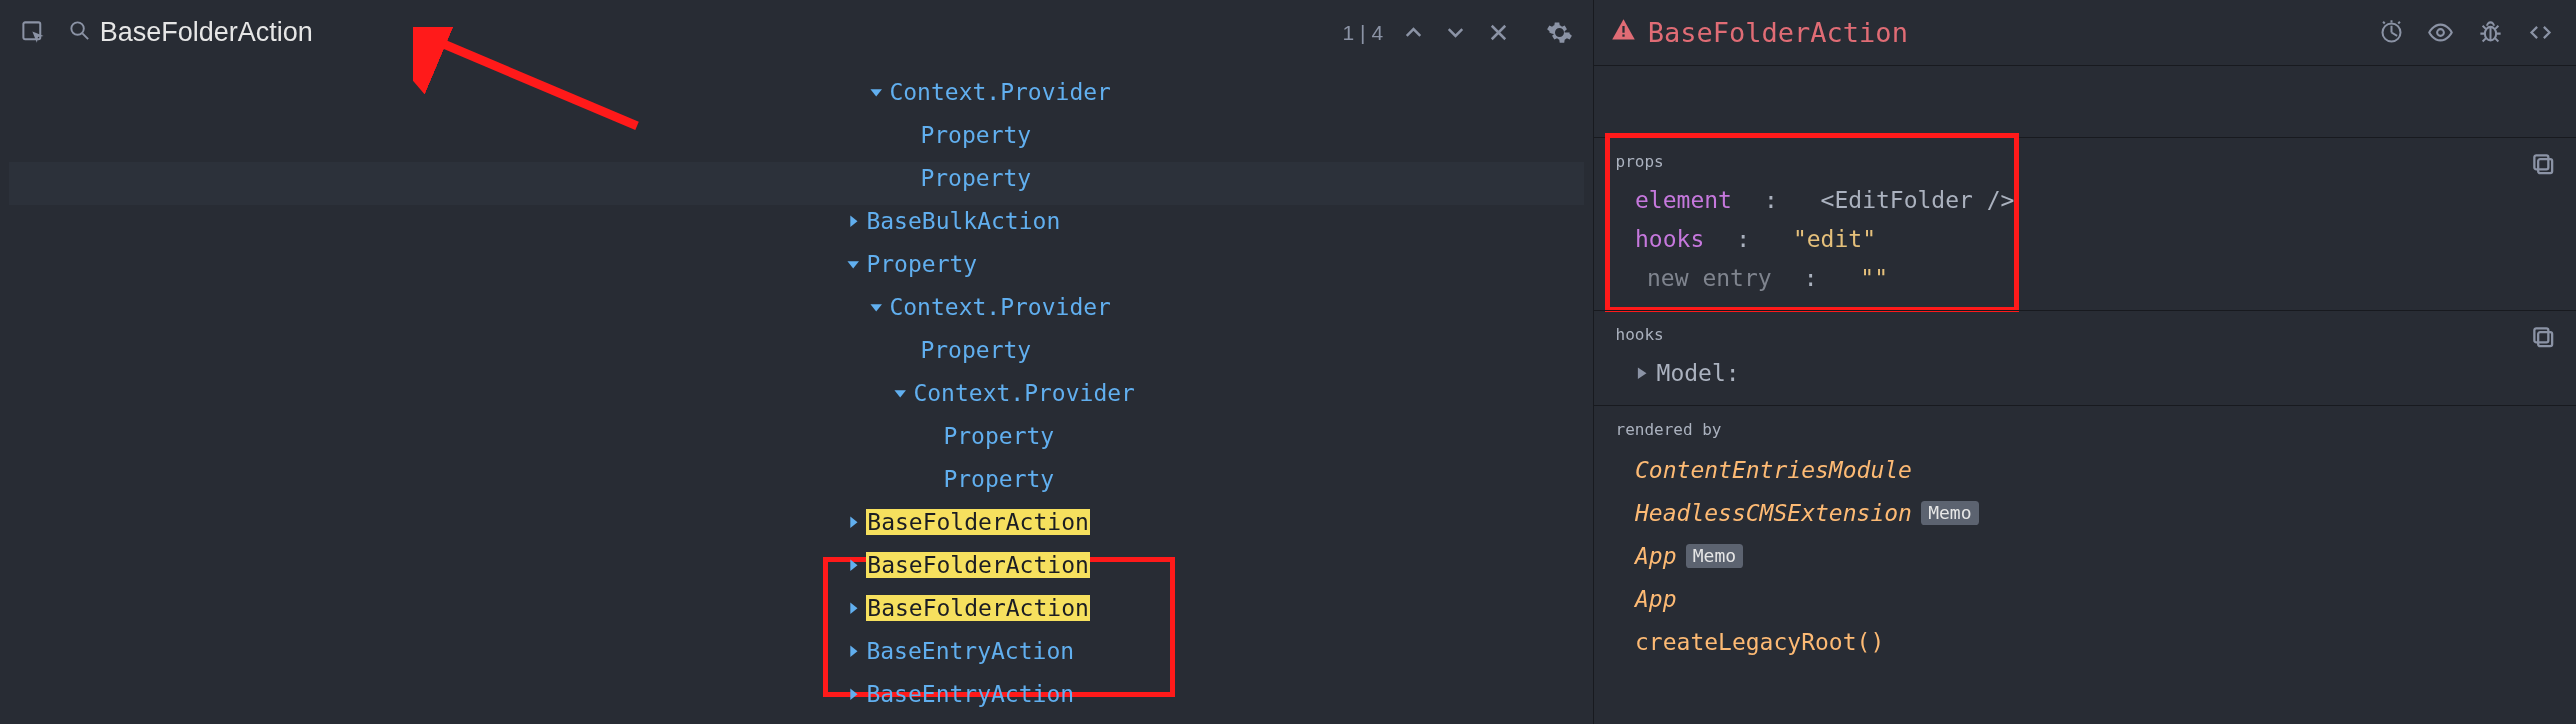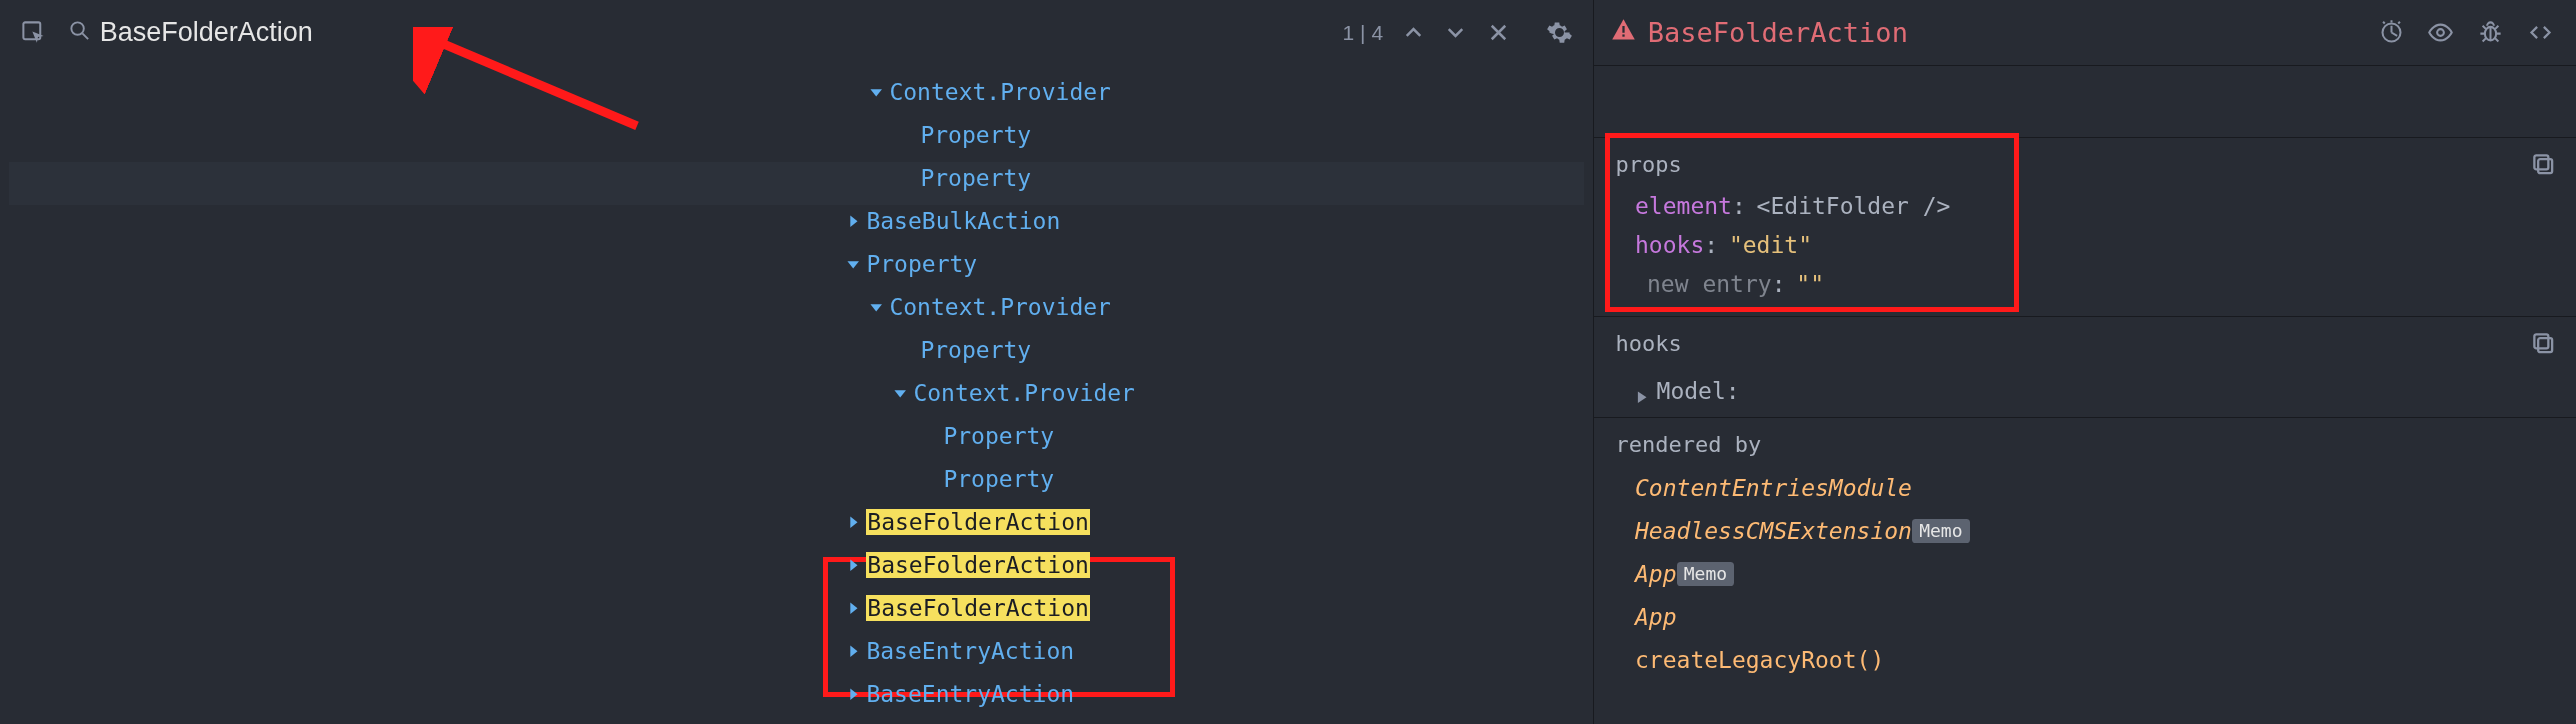--- a/index.html
+++ b/index.html
@@ -149,7 +149,7 @@
   }
   .section-title {
     color: #abb2bf;
-    font-size: 22px;
+    font-size: 16px;
     padding: 5.4px 21.5px 9px 21.5px;
   }
   .section-body { padding: 0 21.5px 0 41px; }

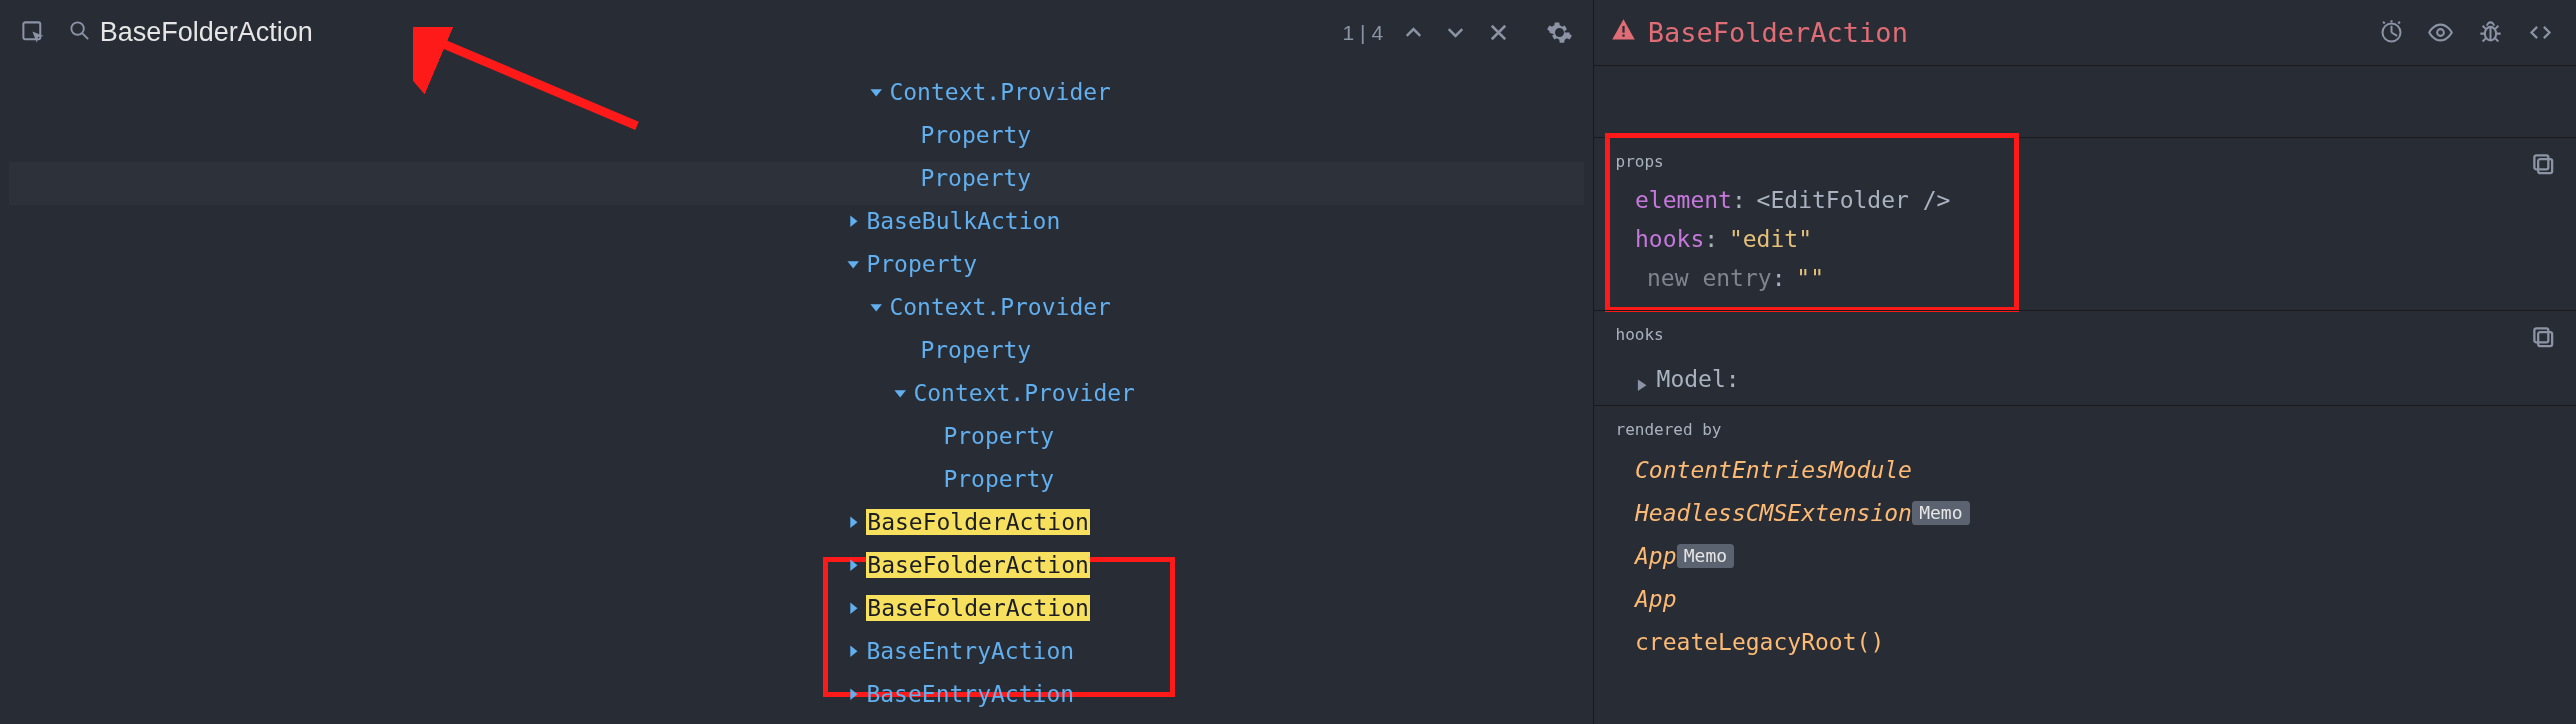--- a/index.html
+++ b/index.html
@@ -153,7 +153,7 @@
     padding: 5.4px 21.5px 9px 21.5px;
   }
   .section-body { padding: 0 21.5px 0 41px; }
-  .kv-line { height: 39px; display: flex; align-items: center; }
+  .kv-line { height: 39px; display: flex; align-items: center; gap: 32px; }
   .kv-line .colon { color: #abb2bf; margin-right: 10.8px; }
   .key-name { color: #c678dd; }
   .key-new { color: #7f848e; margin-left: 12px; }

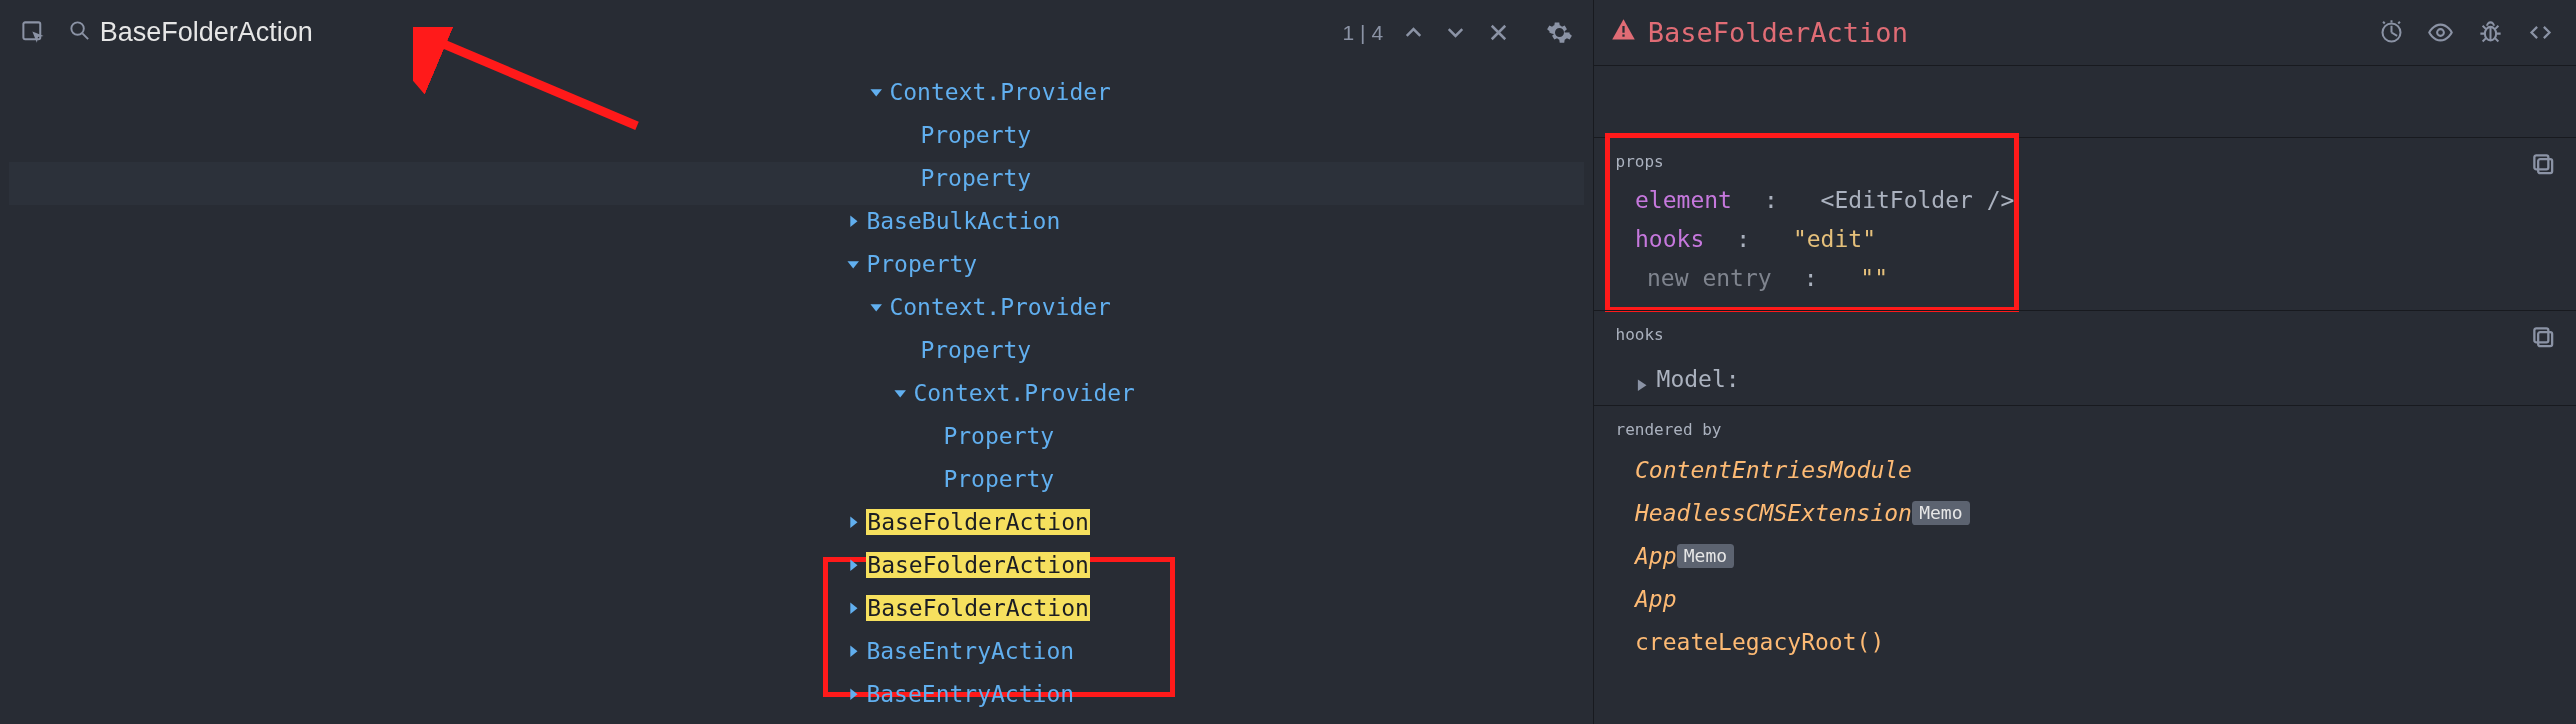--- a/index.html
+++ b/index.html
@@ -159,7 +159,7 @@
   .key-new { color: #7f848e; margin-left: 12px; }
   .val-jsx { color: #abb2bf; }
   .val-str { color: #e5c07b; }
-  .hooks-line { display: flex; align-items: flex-end; height: 39px; }
+  .hooks-line { display: flex; align-items: center; height: 39px; }
   .hooks-line .caret-right {
     width: 14.4px; display: inline-flex; align-items: center; justify-content: center;
     margin-right: 7.2px; color: #8b93a5;

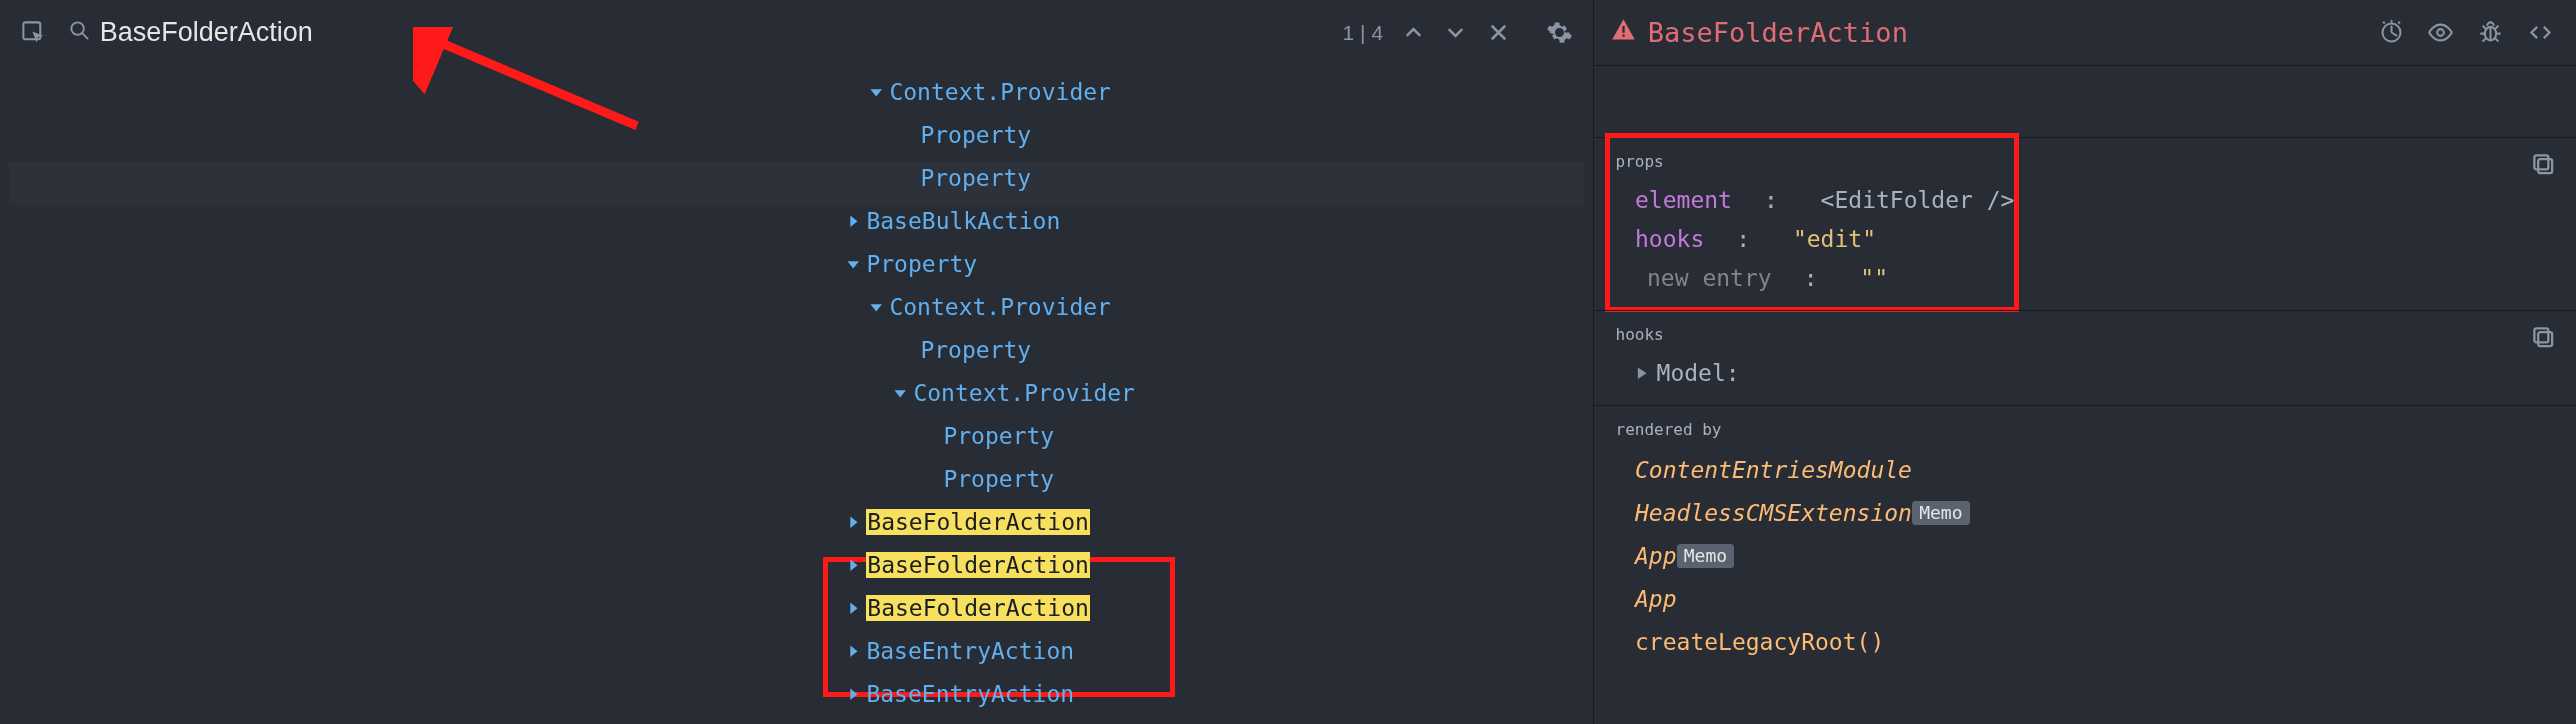--- a/index.html
+++ b/index.html
@@ -176,7 +176,7 @@
     border-radius: 3.6px;
     font-size: 18px;
     padding: 1.8px 7.2px;
-    margin-left: 0;
+    margin-left: 9px;
     font-family: Menlo, Consolas, monospace;
   }
   .section .corner-icon {

